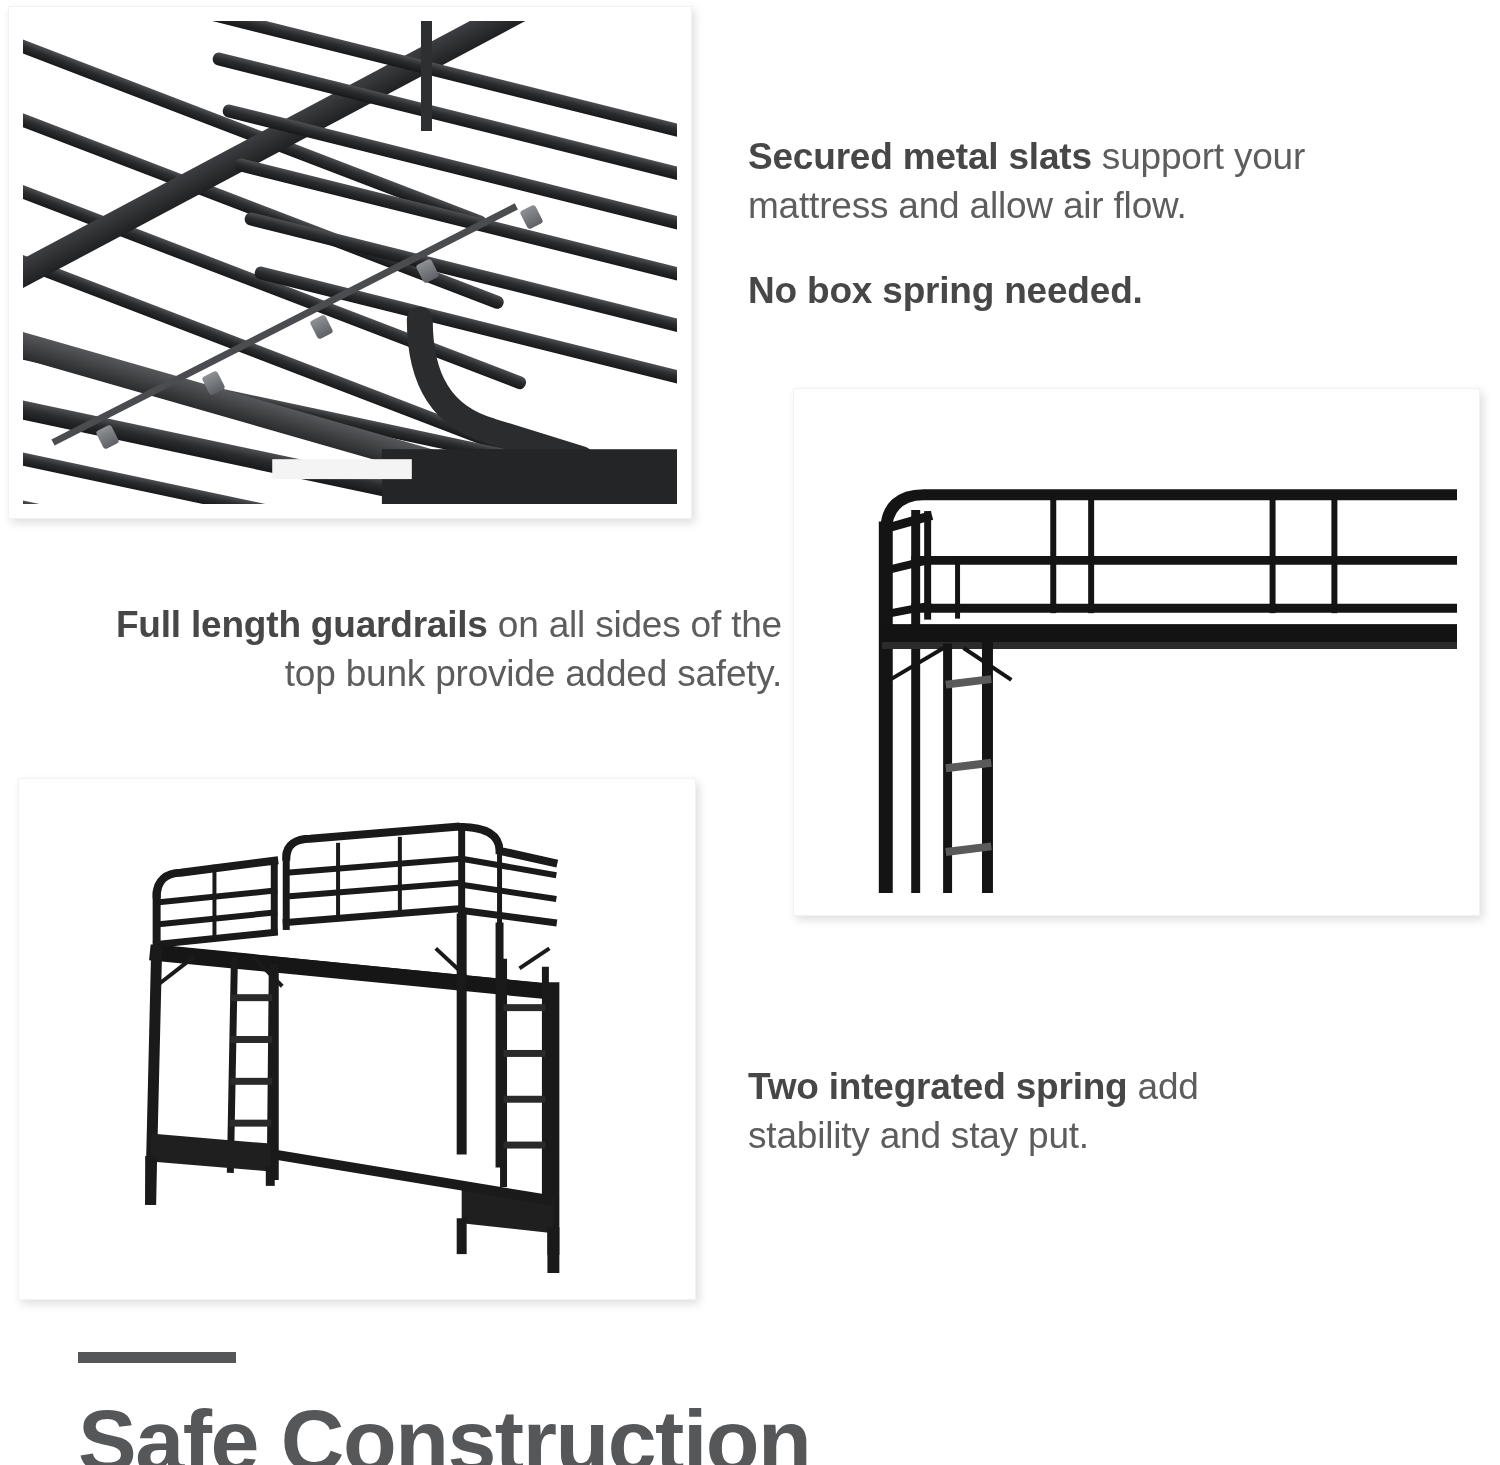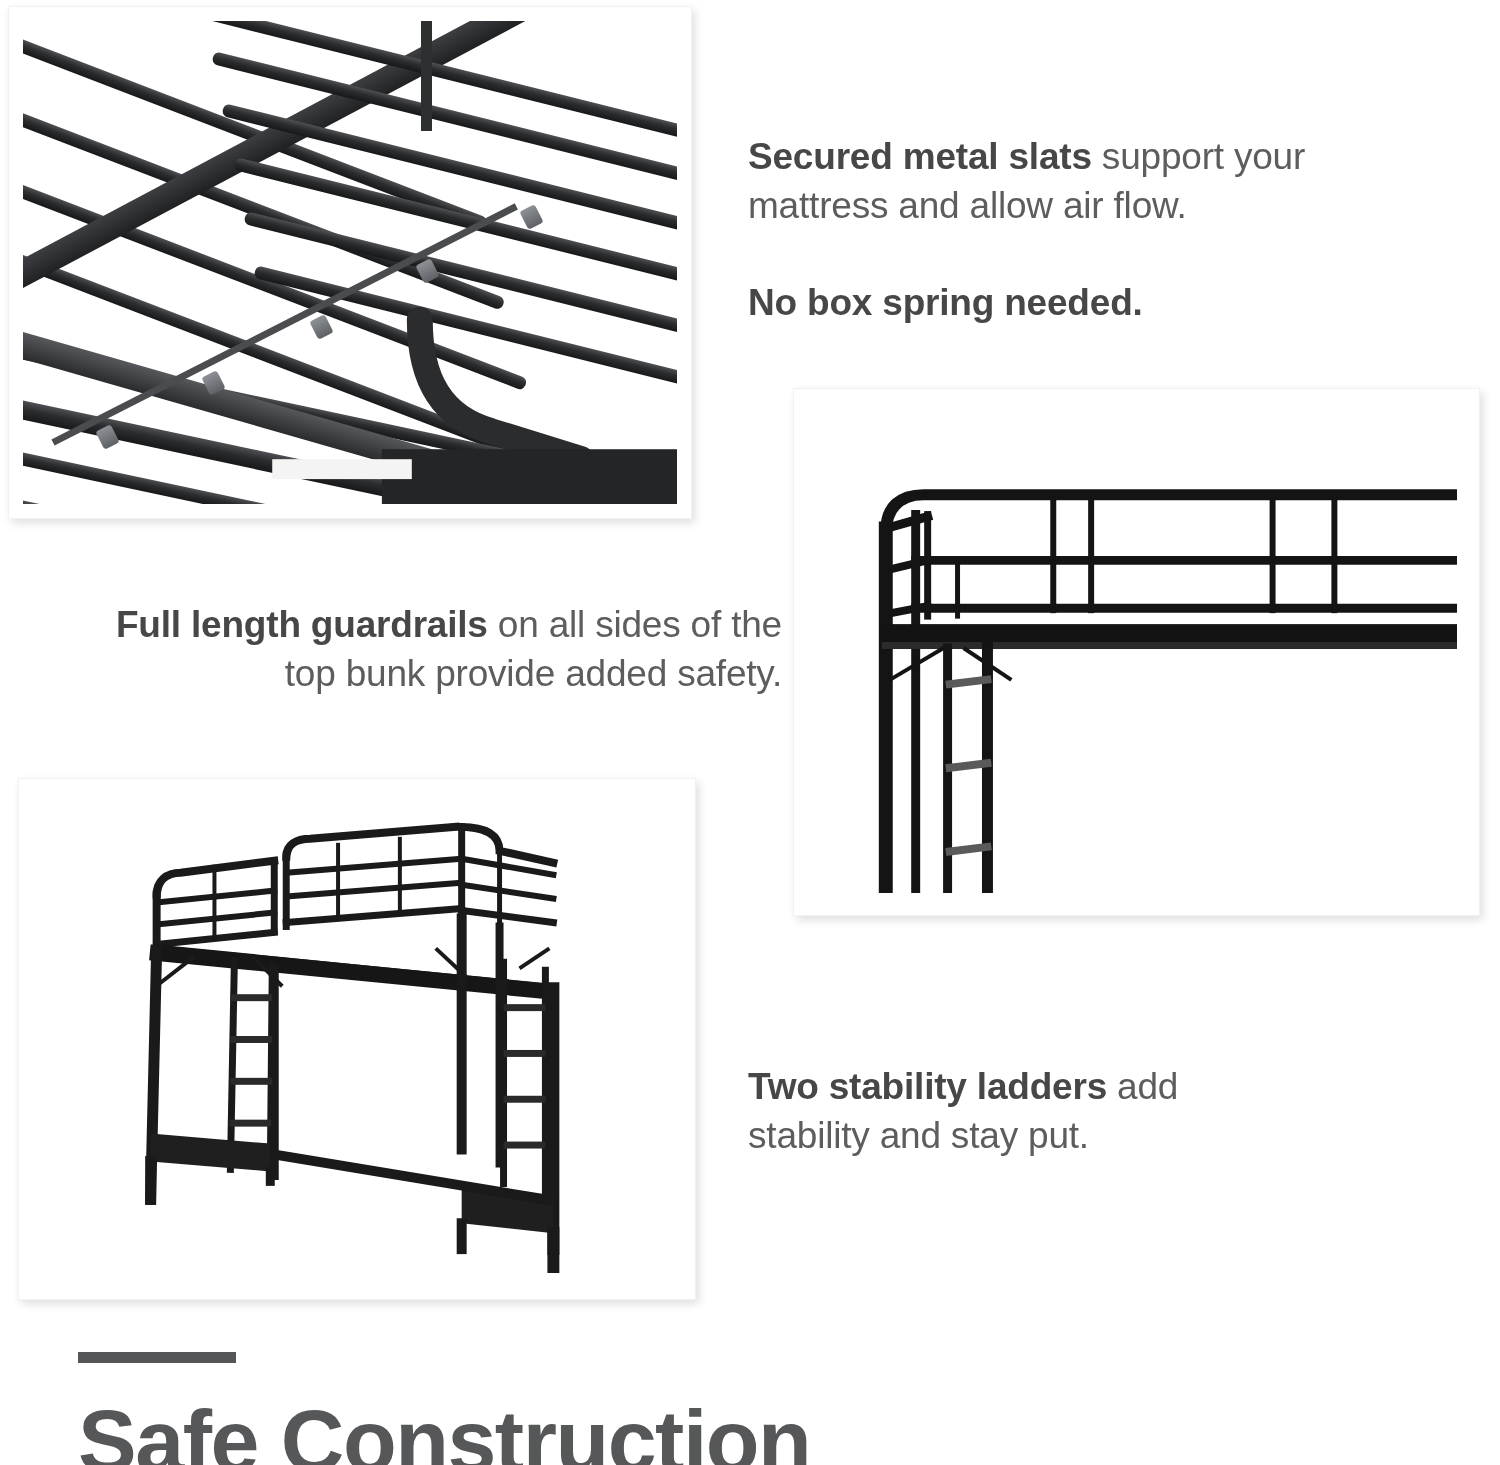--- a/index.html
+++ b/index.html
@@ -87,7 +87,7 @@
   .callout b { color: #474747; font-weight: 700; }
 
   #copy-slats  { left: 748px; top: 132px; width: 640px; font-size: 37px; line-height: 1.33; }
-  #copy-slats .second { margin-top: 48px; display: block; }
+  #copy-slats .second { margin-top: 36px; display: block; }
   #copy-slats .second b { font-weight: 700; }
 
   #copy-guardrails {

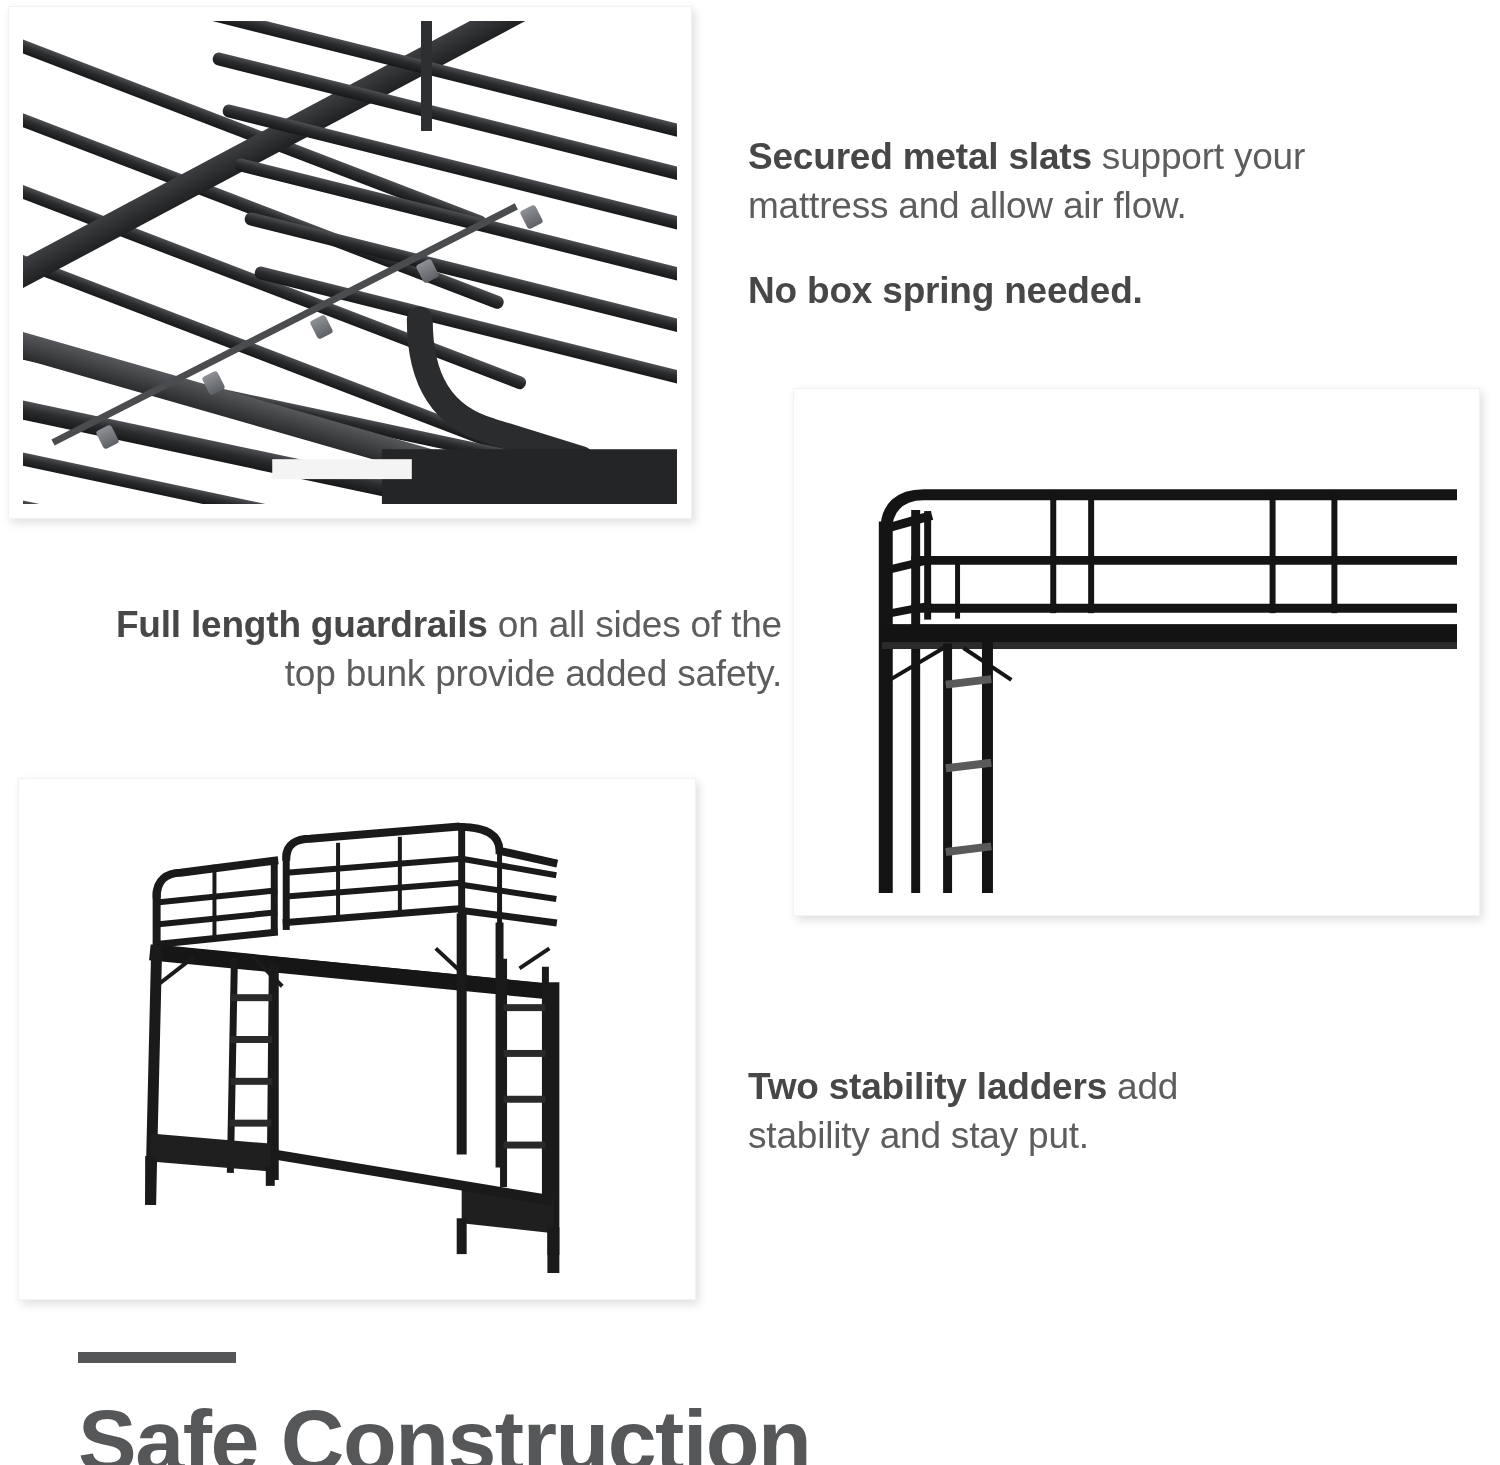--- a/index.html
+++ b/index.html
@@ -308,7 +308,7 @@
   </div>
 
   <div class="callout" id="copy-ladders">
-    <b>Two stability ladders</b><span> add stability and stay put.</span>
+    <b>Two integrated spring</b><span> add stability and stay put.</span>
   </div>
 
   <div id="heading-block">

